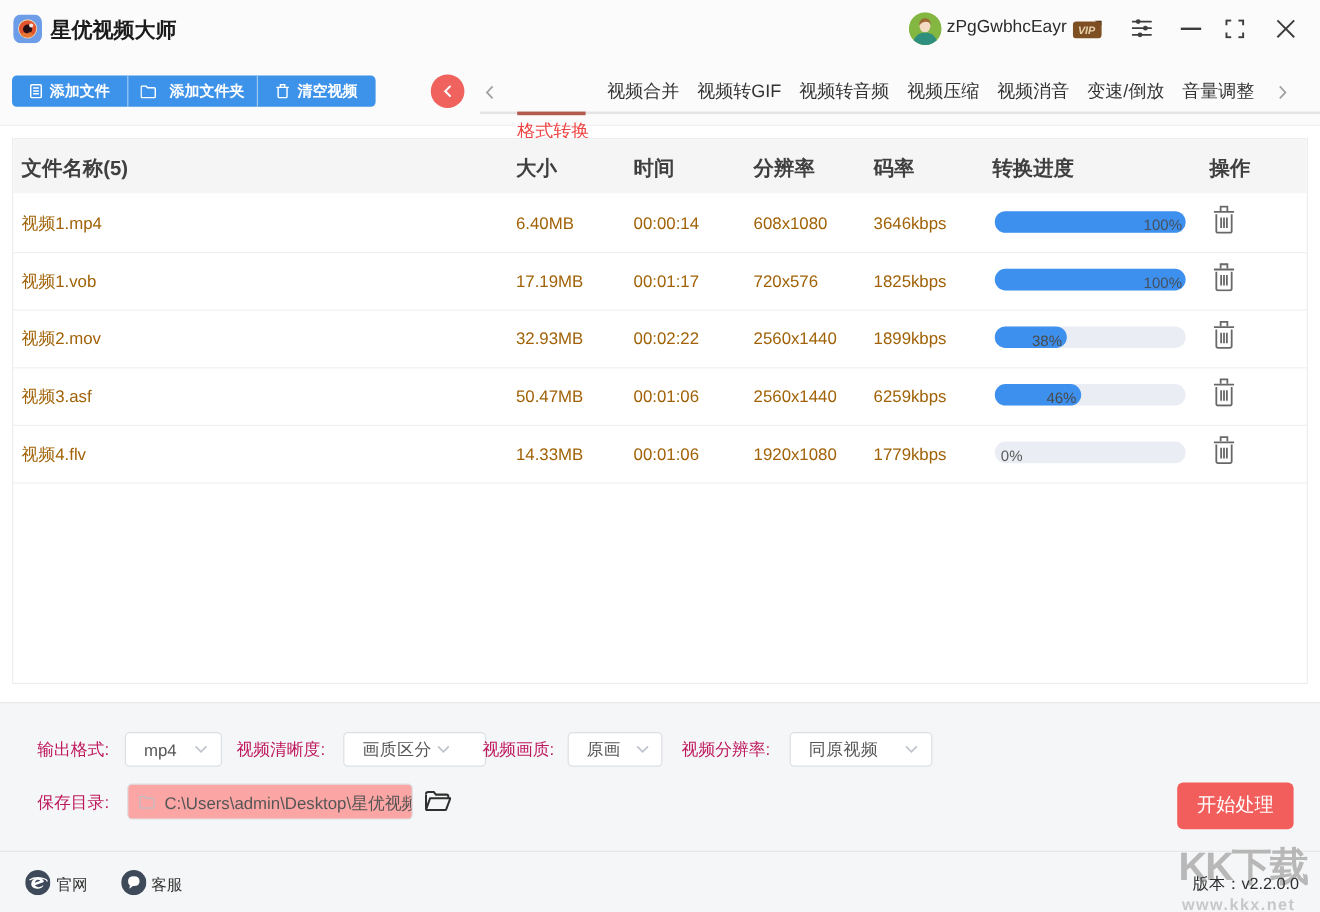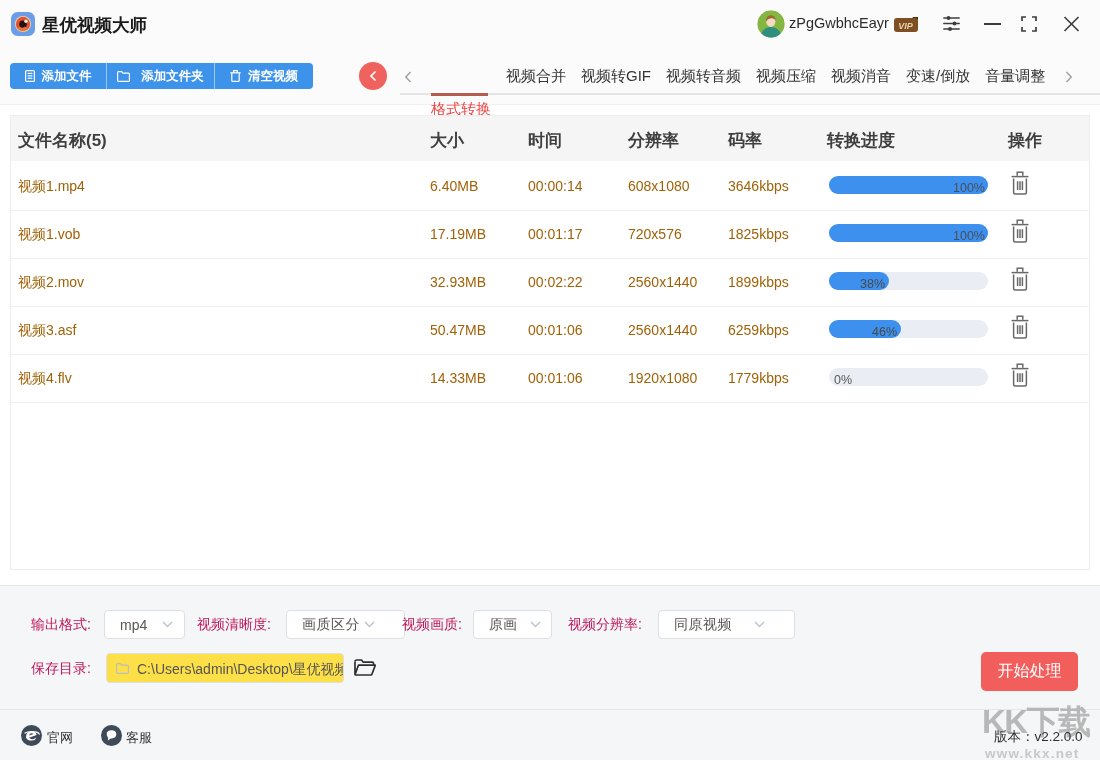--- a/index.html
+++ b/index.html
@@ -298,7 +298,7 @@
     <path d="M1 1 L5.5 5.5 L10 1" stroke="#c0c4cc" stroke-width="1.5" fill="none"></path>
   </svg>
 <div class="lbl" style="left:568px;top:616px;">视频分辨率:</div>
-<div class="dd" style="left:658px;width:137px;">
+<div class="dd" style="left:658px;width:119px;">
     <span style="letter-spacing:0.5px;">同原视频</span>
   </div>
 <svg class="ddc" style="left:754px;top:621px;" width="11" height="7" viewBox="0 0 11 7">

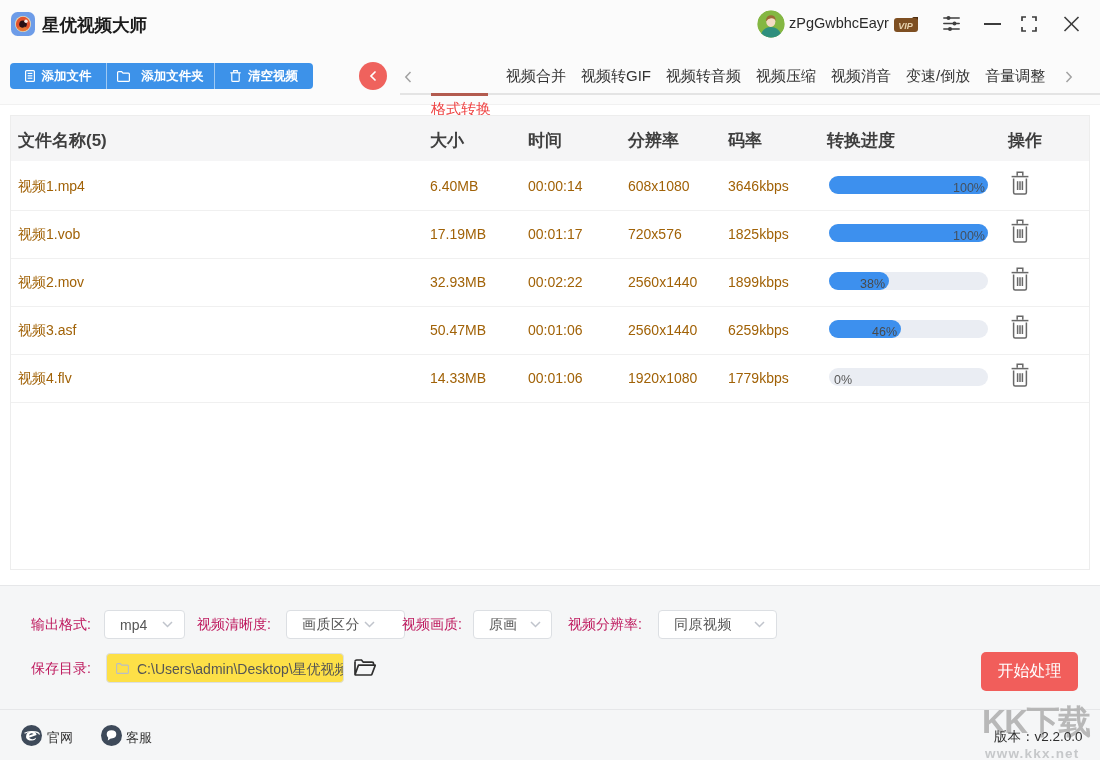--- a/index.html
+++ b/index.html
@@ -306,7 +306,7 @@
   </svg>
 
 <div class="lbl" style="left:31px;top:660px;">保存目录:</div>
-<div class="abs" style="left:106px;top:653px;width:238px;height:30px;background:#fde047;border:1px solid #dcdfe3;border-radius:4px;overflow:hidden;">
+<div class="abs" style="left:106px;top:653px;width:238px;height:30px;background:#fca5a5;border:1px solid #dcdfe3;border-radius:4px;overflow:hidden;">
   <svg style="position:absolute;left:9px;top:9px;" width="13" height="11" viewBox="0 0 13 11">
       <path d="M0.6 1.6 Q0.6 0.6 1.6 0.6 L4.4 0.6 L5.7 2.1 L11.4 2.1 Q12.4 2.1 12.4 3.1 L12.4 9.4 Q12.4 10.4 11.4 10.4 L1.6 10.4 Q0.6 10.4 0.6 9.4 Z" fill="none" stroke="#b9bdc4" stroke-width="1.1"></path>
     </svg>

